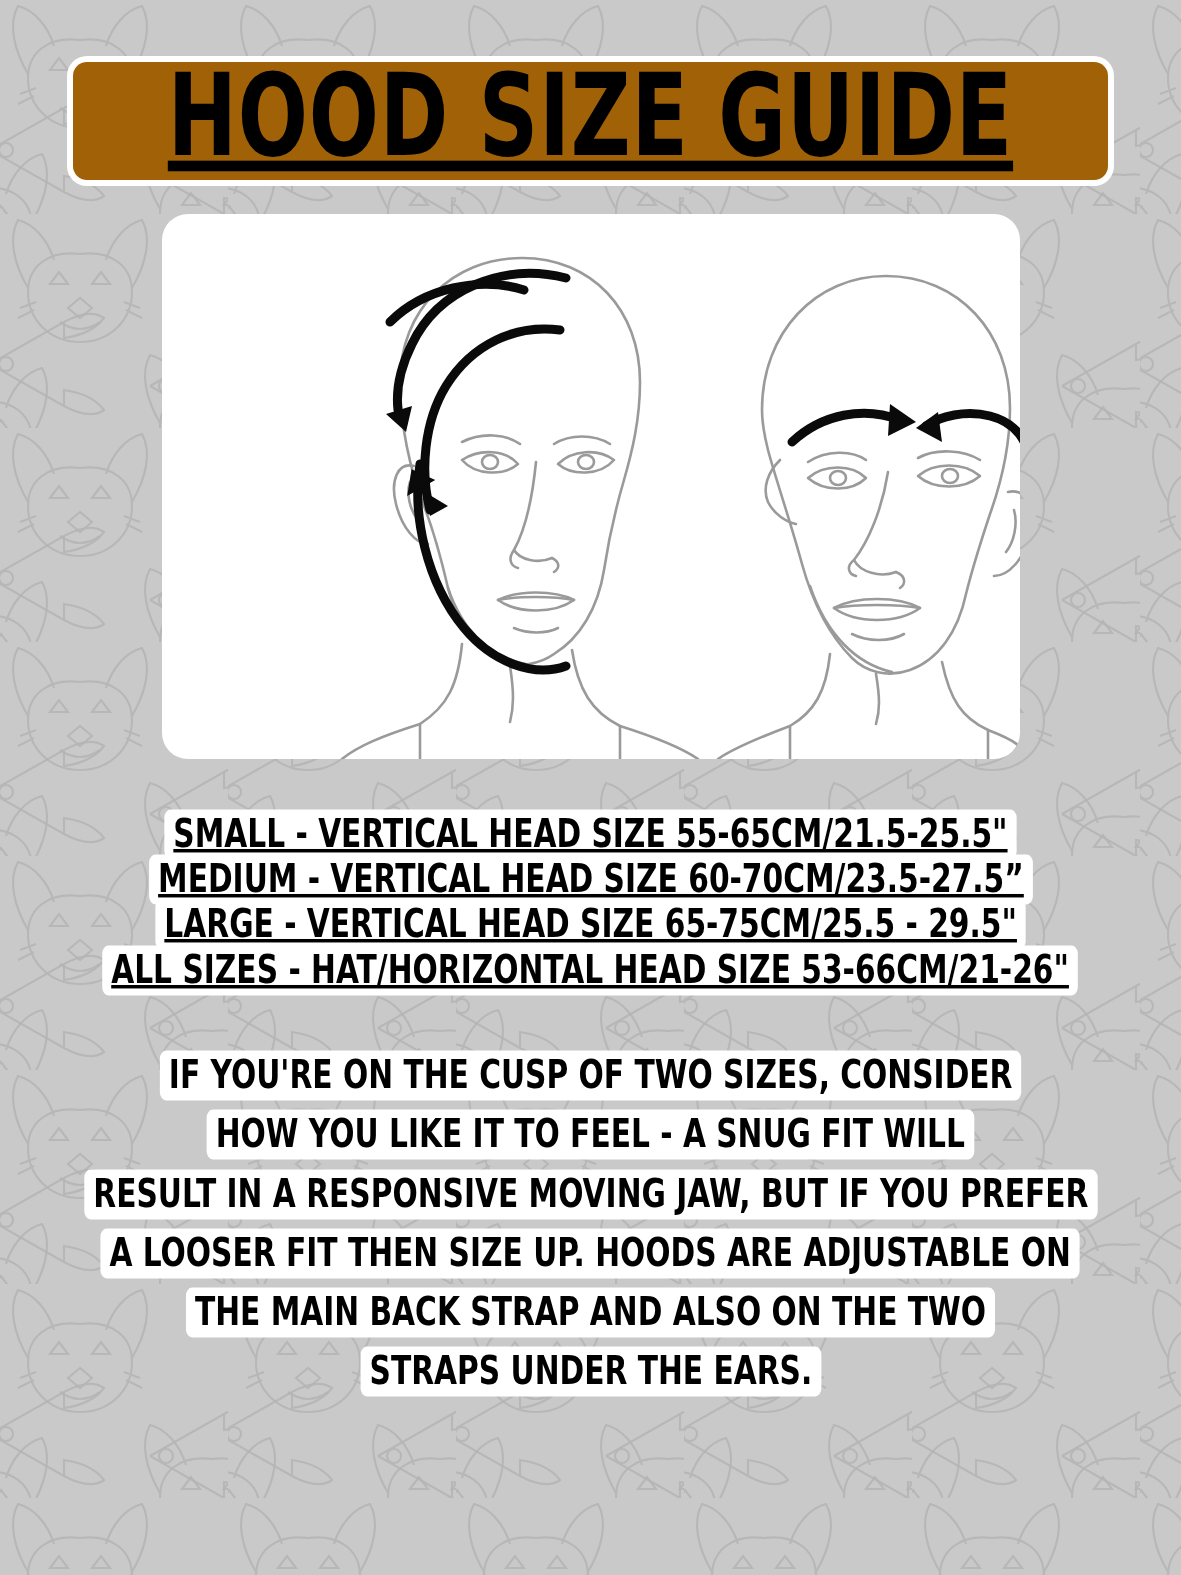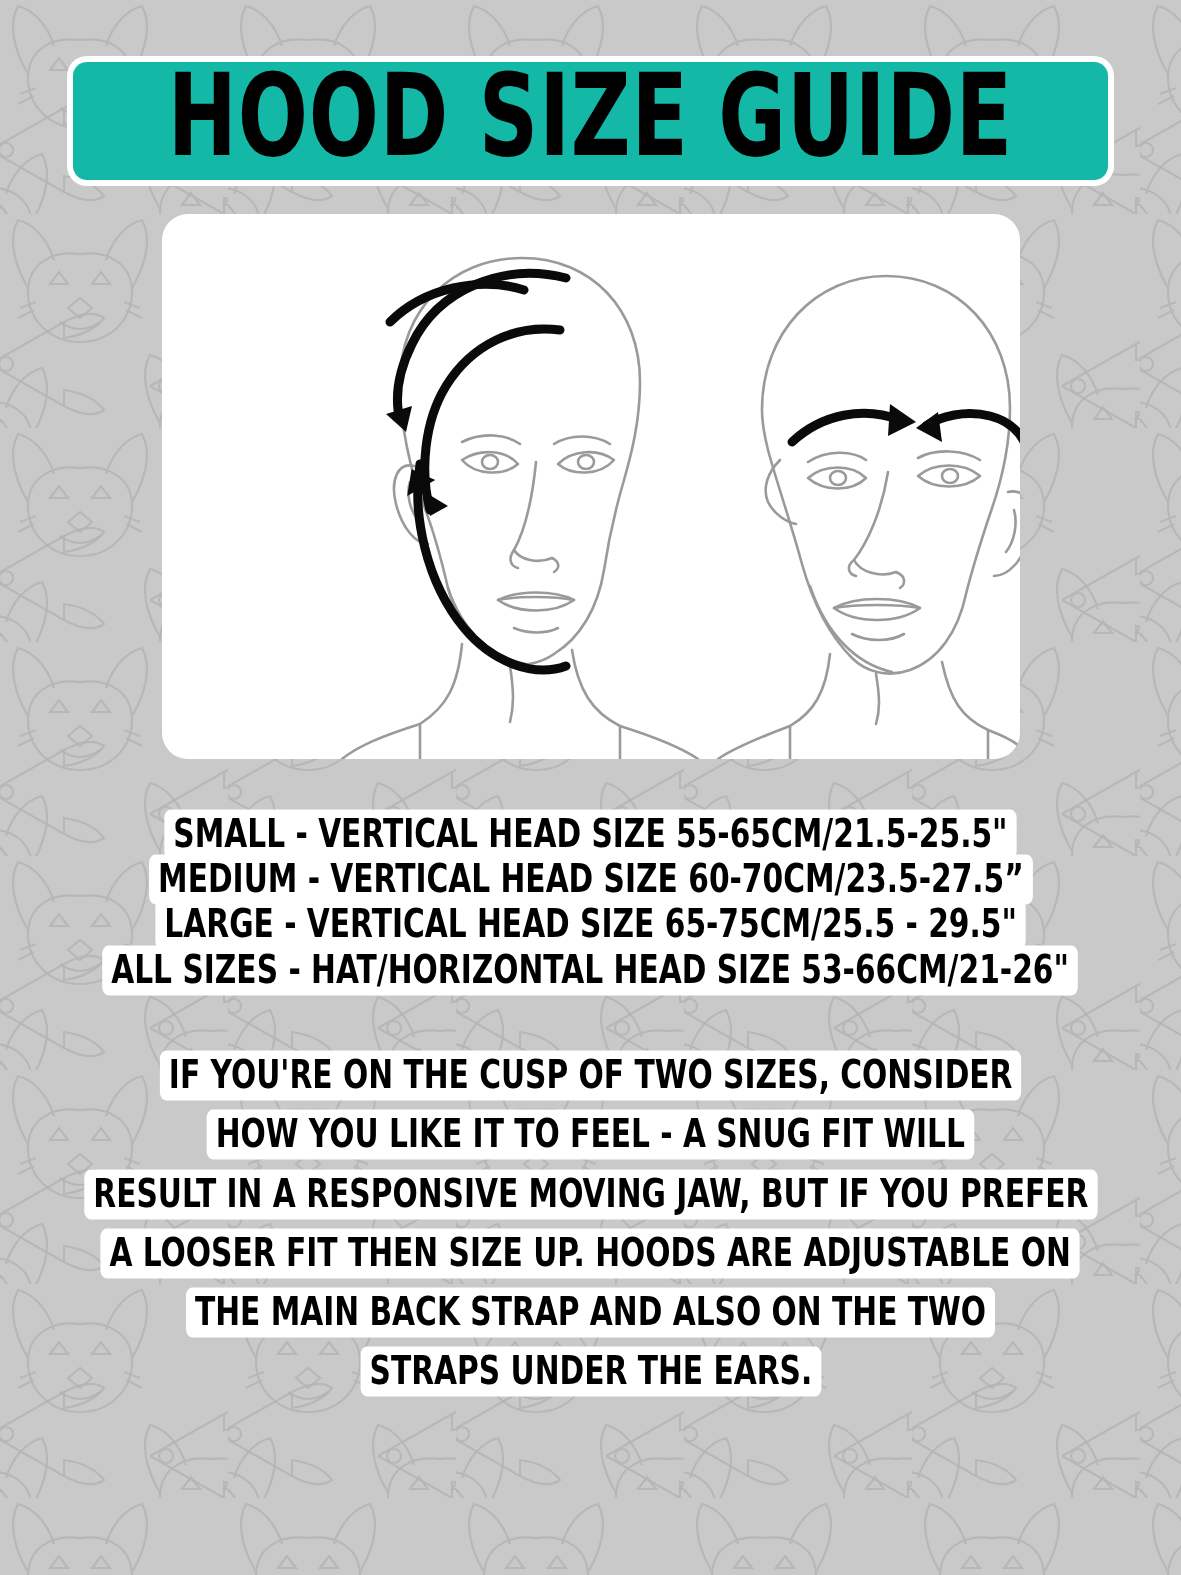--- a/index.html
+++ b/index.html
@@ -36,10 +36,11 @@
   
   .title-wrap {
     margin-top: 62px;
-    background: #14b8a6;
+    background: #a16207;
     border-radius: 14px;
     padding: 6px 26px 14px 26px;
     box-shadow: 0 0 0 6px #ffffff;
+    text-decoration: underline;
   }
   .title {
     font-family: "DejaVu Sans", sans-serif;

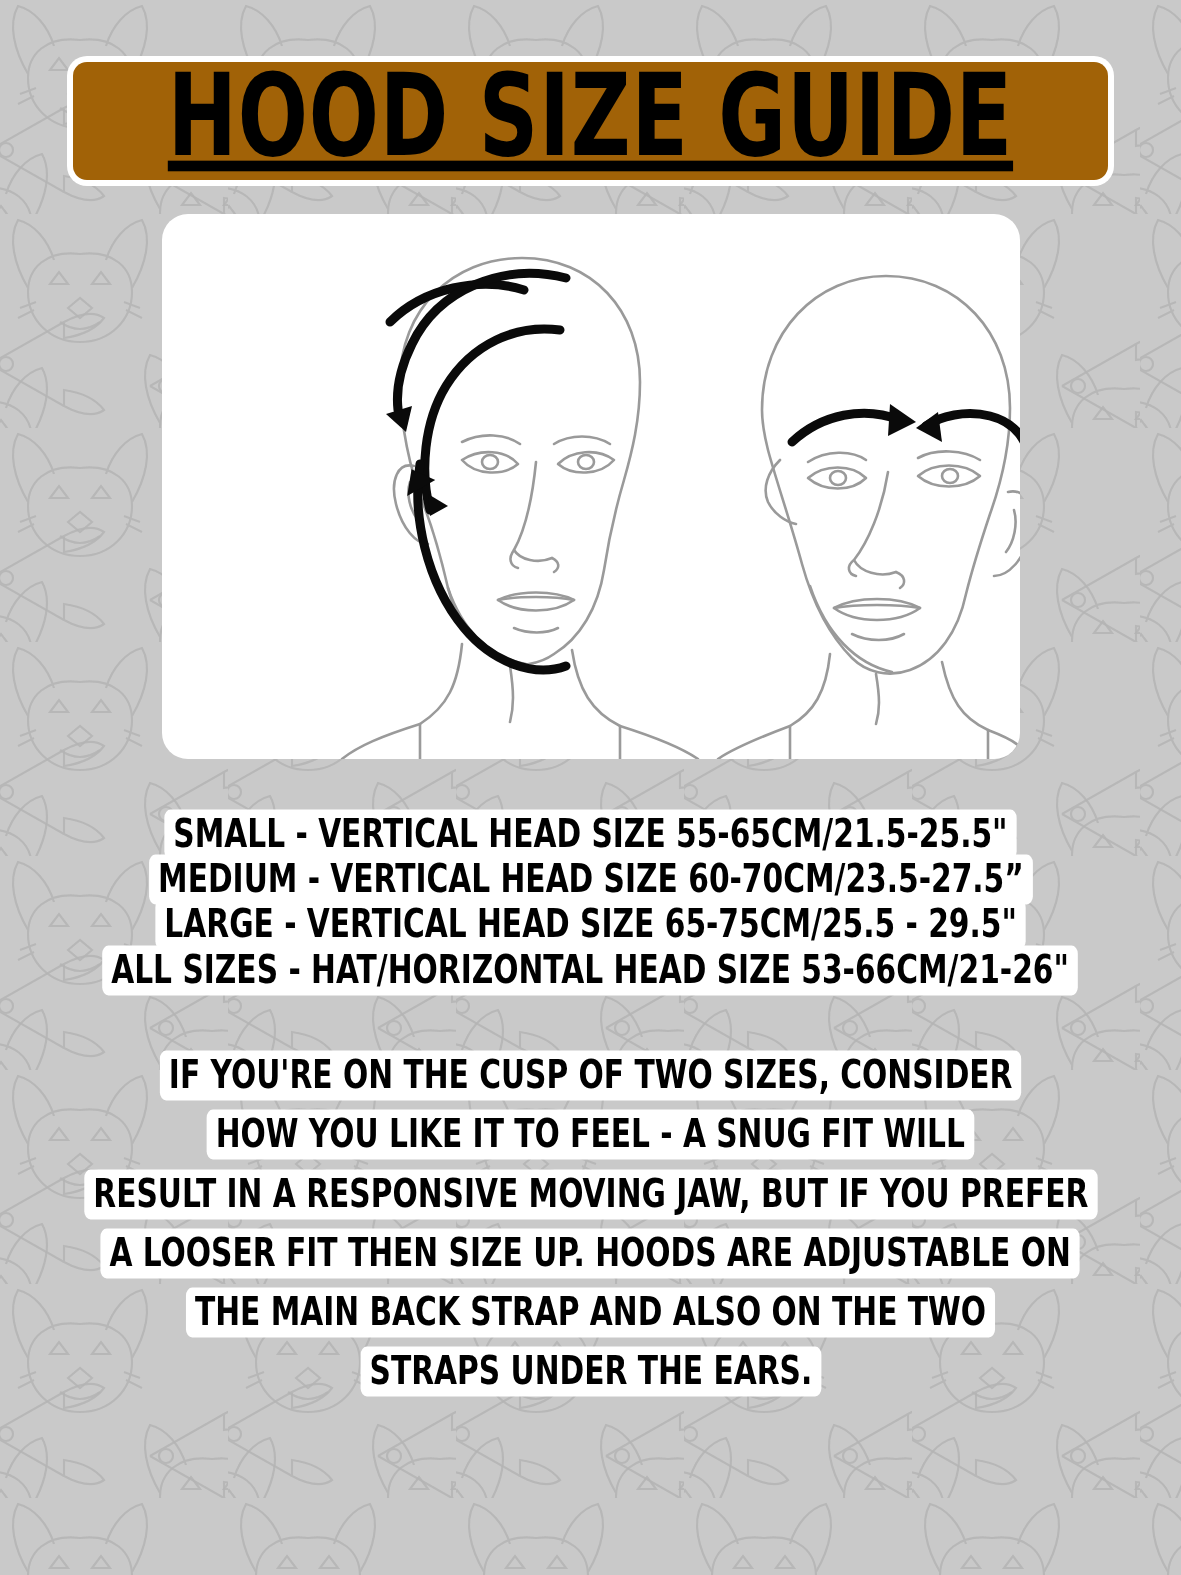--- a/index.html
+++ b/index.html
@@ -77,6 +77,7 @@
     flex-direction: column;
     align-items: center;
     gap: 2px;
+    text-decoration: underline;
   }
   .size-line {
     background: #ffffff;

